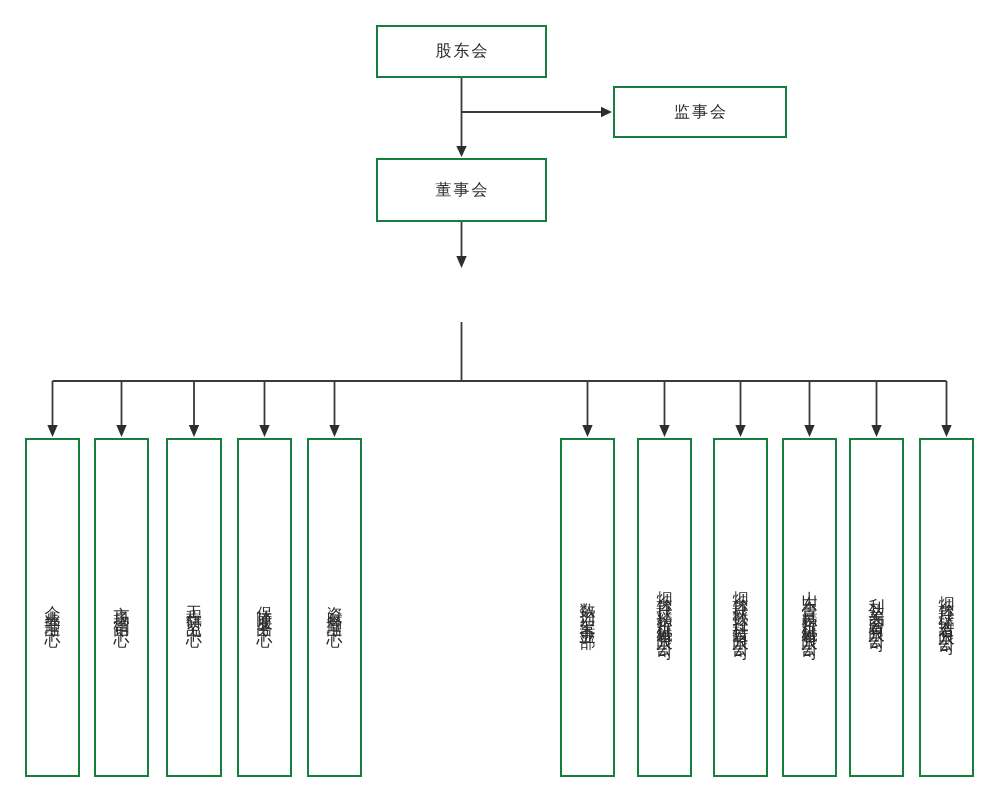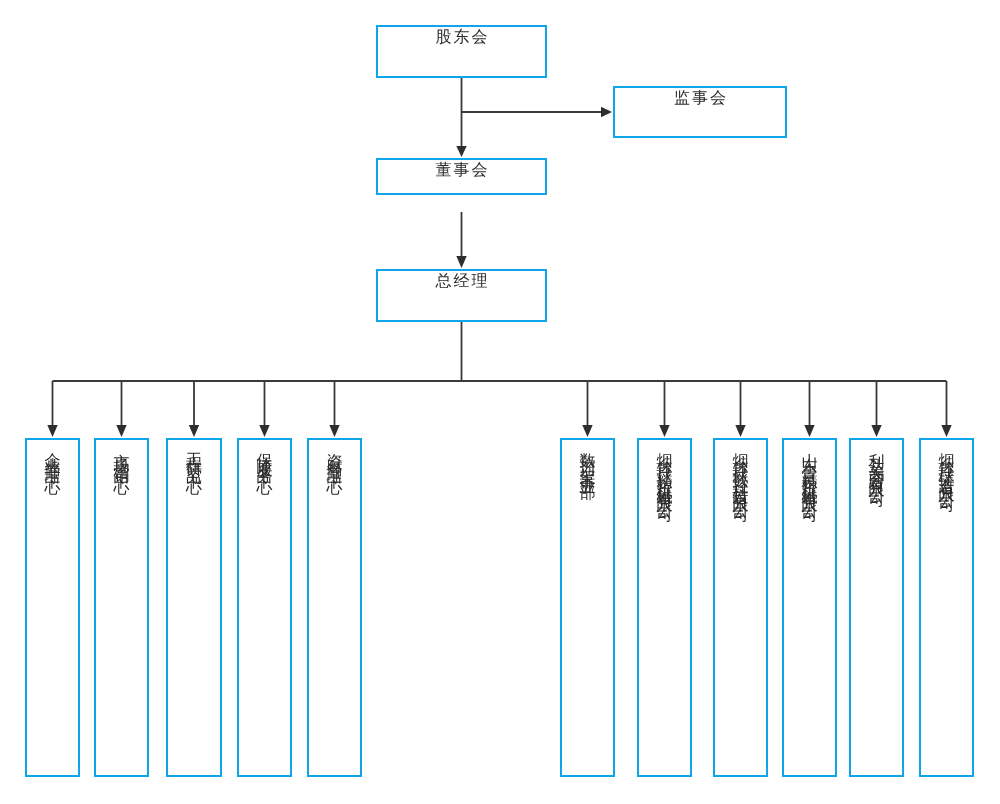--- a/index.html
+++ b/index.html
@@ -20,9 +20,10 @@
   .node {
     position: absolute;
     box-sizing: border-box;
-    border: 2px solid #0ea5e9;
+    border: 2px solid #15803d;
     background: #ffffff;
     display: flex;
+    align-items: center;
     justify-content: center;
   }
   .hbox {

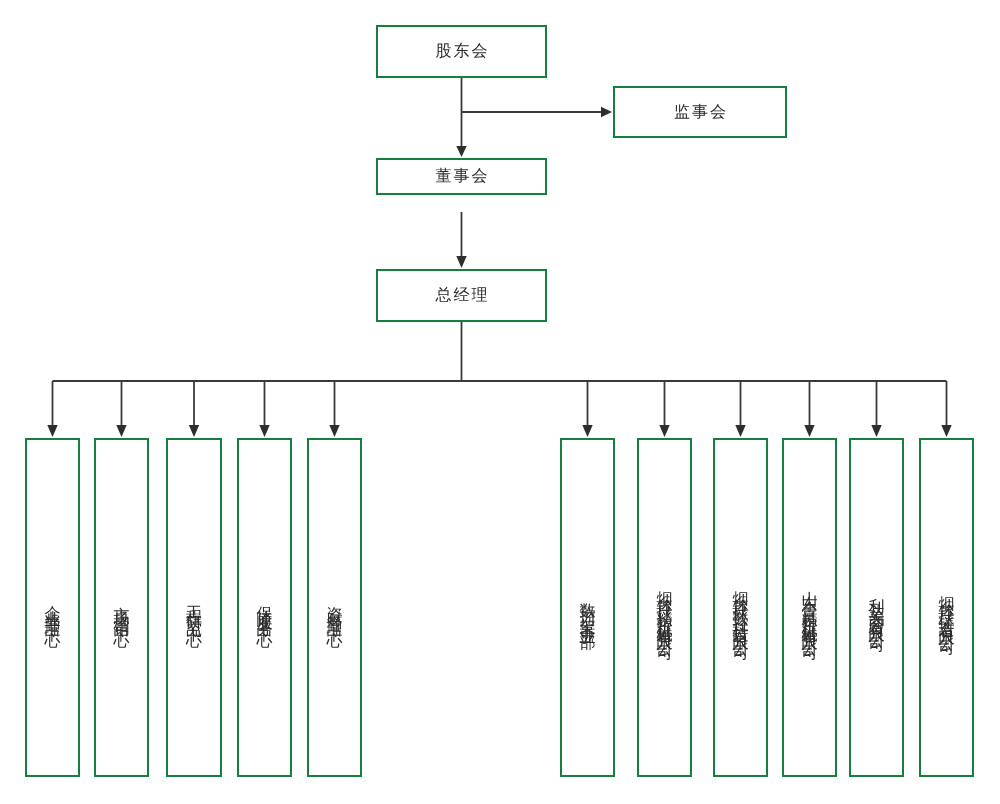--- a/index.html
+++ b/index.html
@@ -110,7 +110,7 @@
     <span class="htext">监事会</span>
   </div>
 
-  <div class="node hbox" style="left:376px; top:158px; height:37px;">
+  <div class="node hbox" style="left:376px; top:158px; height:64px;">
     <span class="htext">董事会</span>
   </div>
 

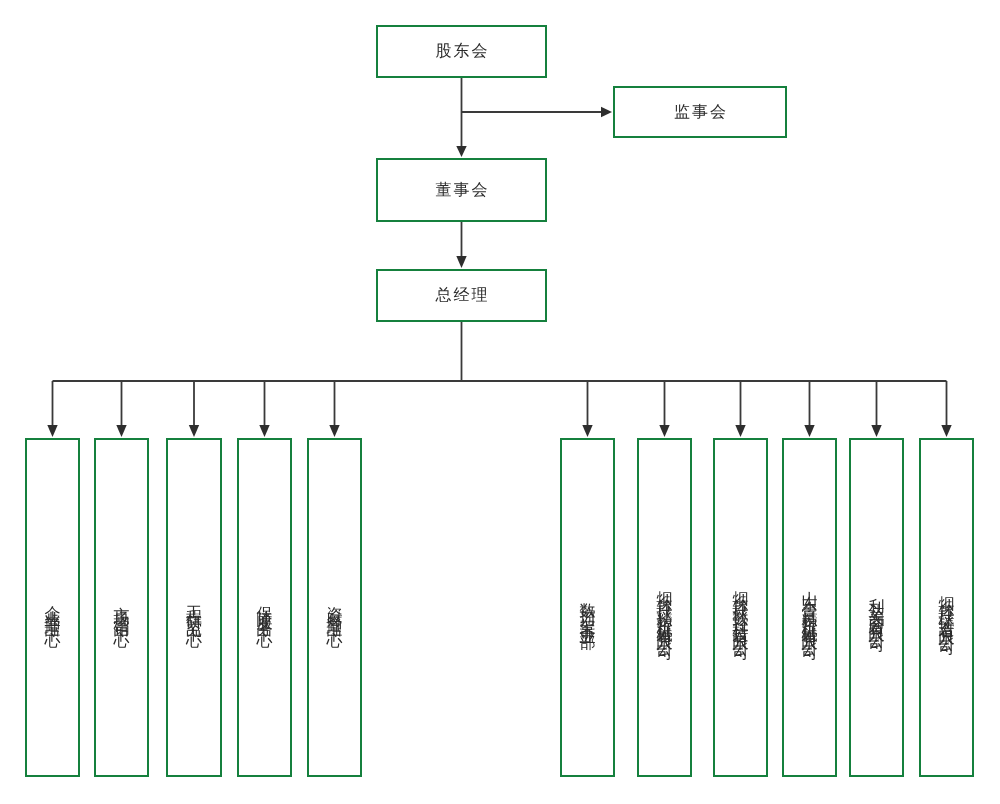--- a/index.html
+++ b/index.html
@@ -114,9 +114,6 @@
     <span class="htext">董事会</span>
   </div>
 
-  <div class="node hbox" style="left:376px; top:269px;">
-    <span class="htext">总经理</span>
-  </div>
 
   <div class="node vbox" style="left:25px;">
     <span class="vtext">企业管理中心</span>

